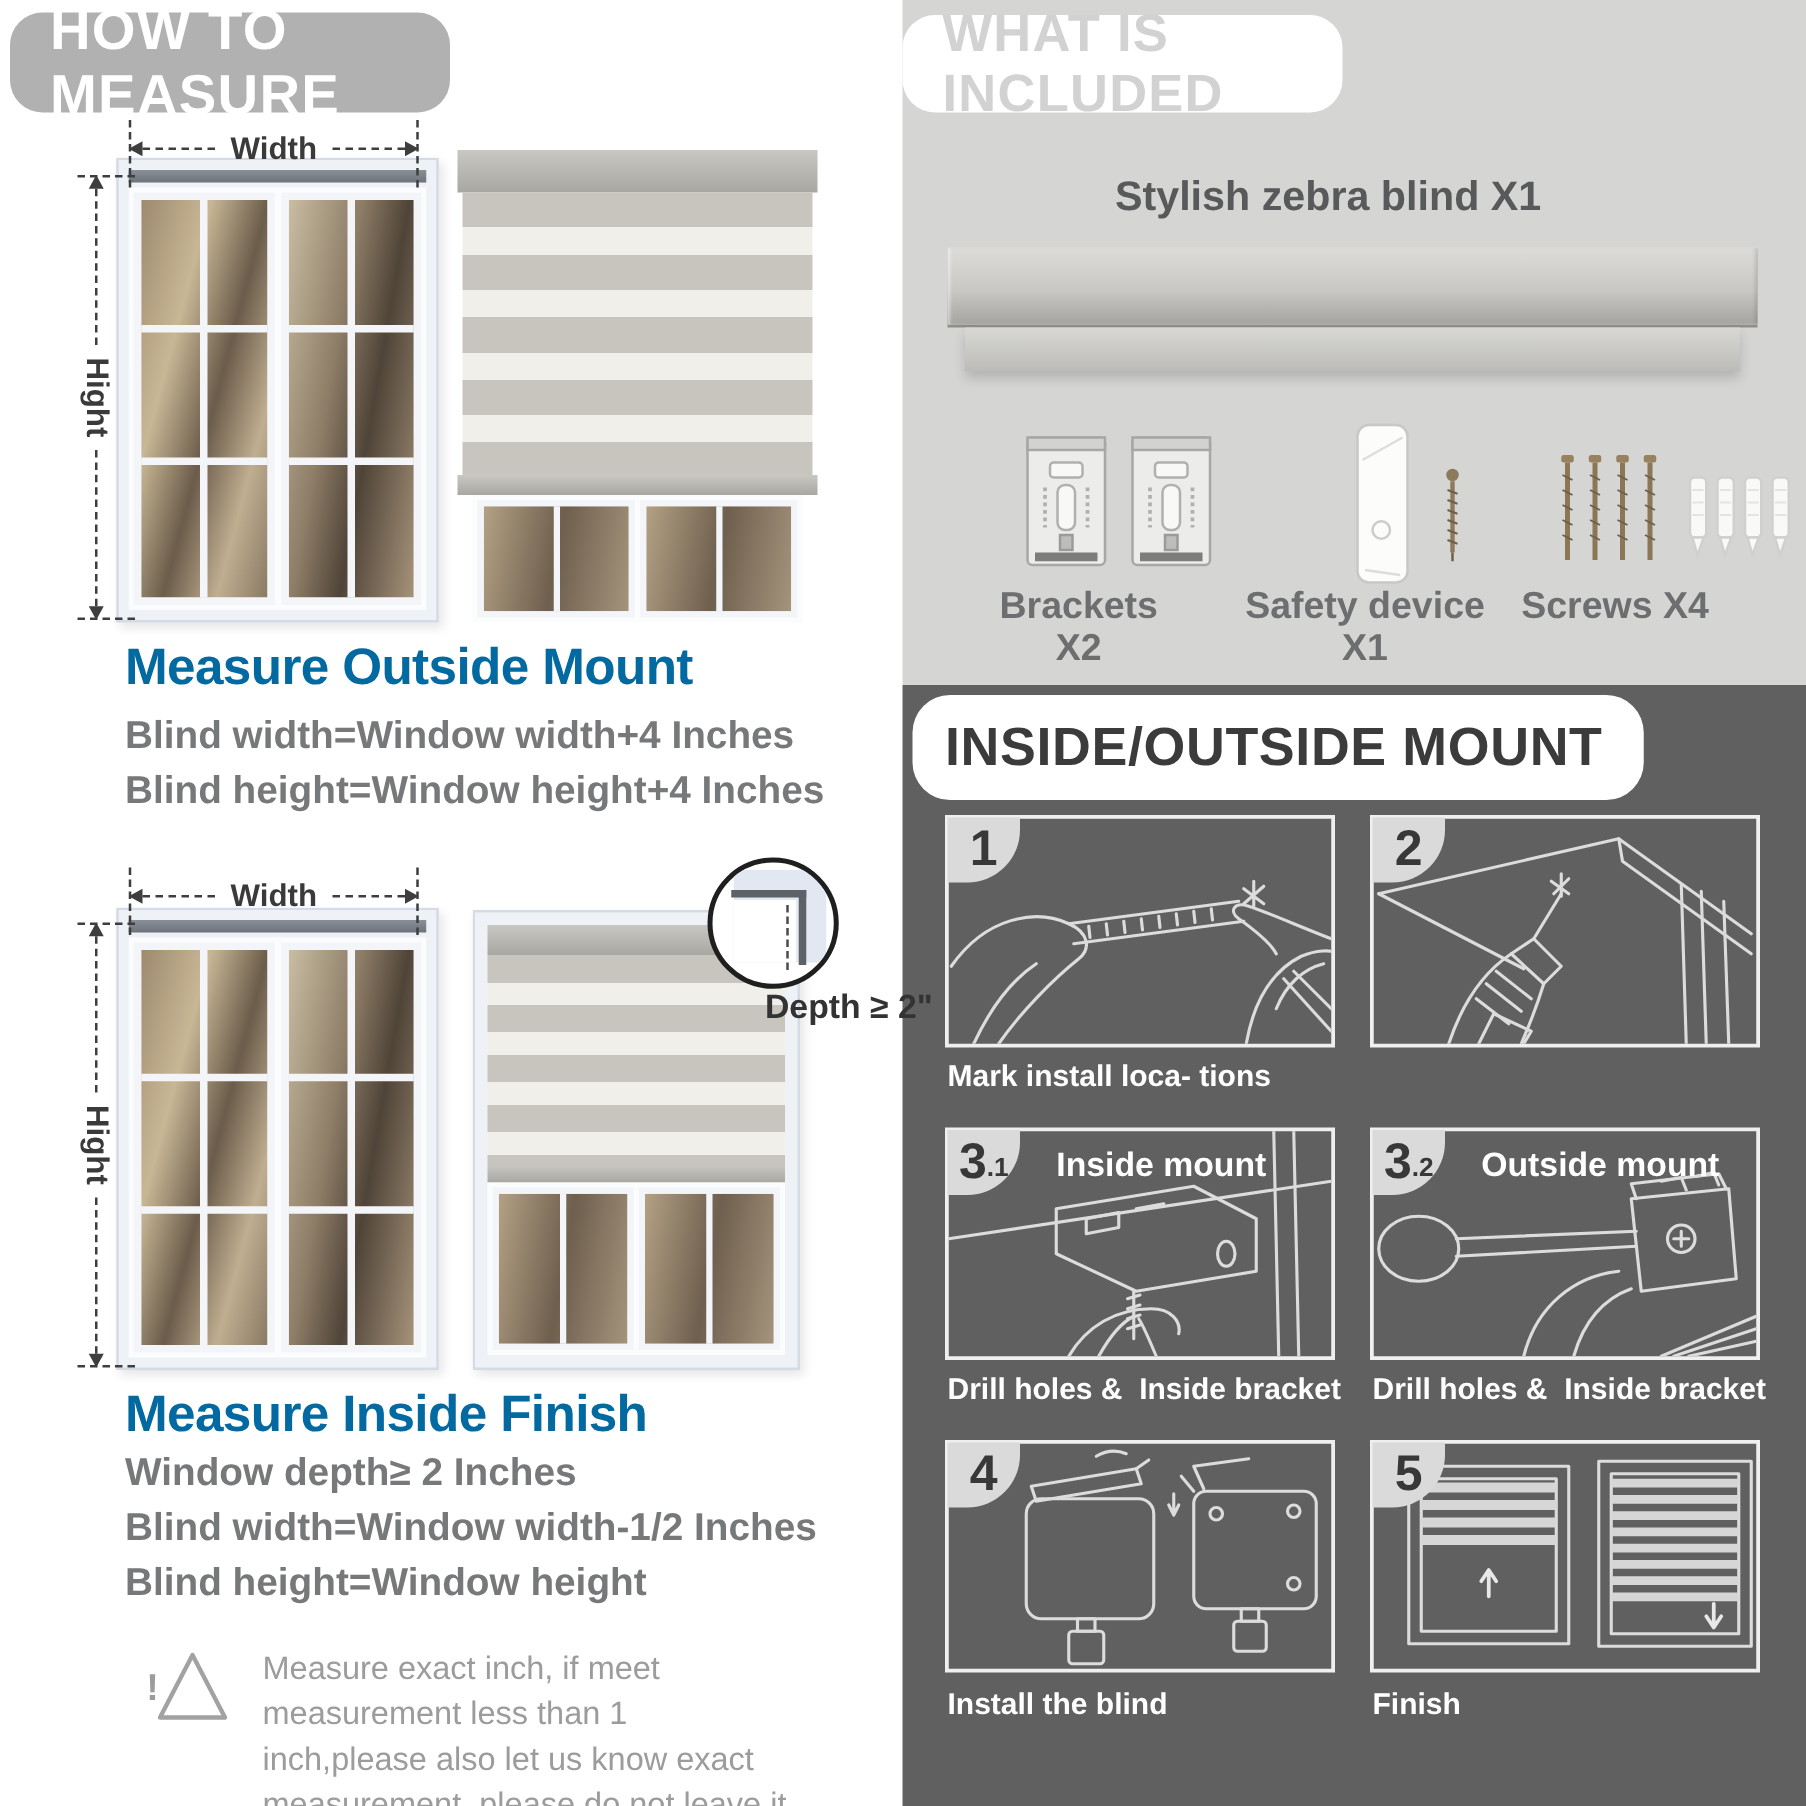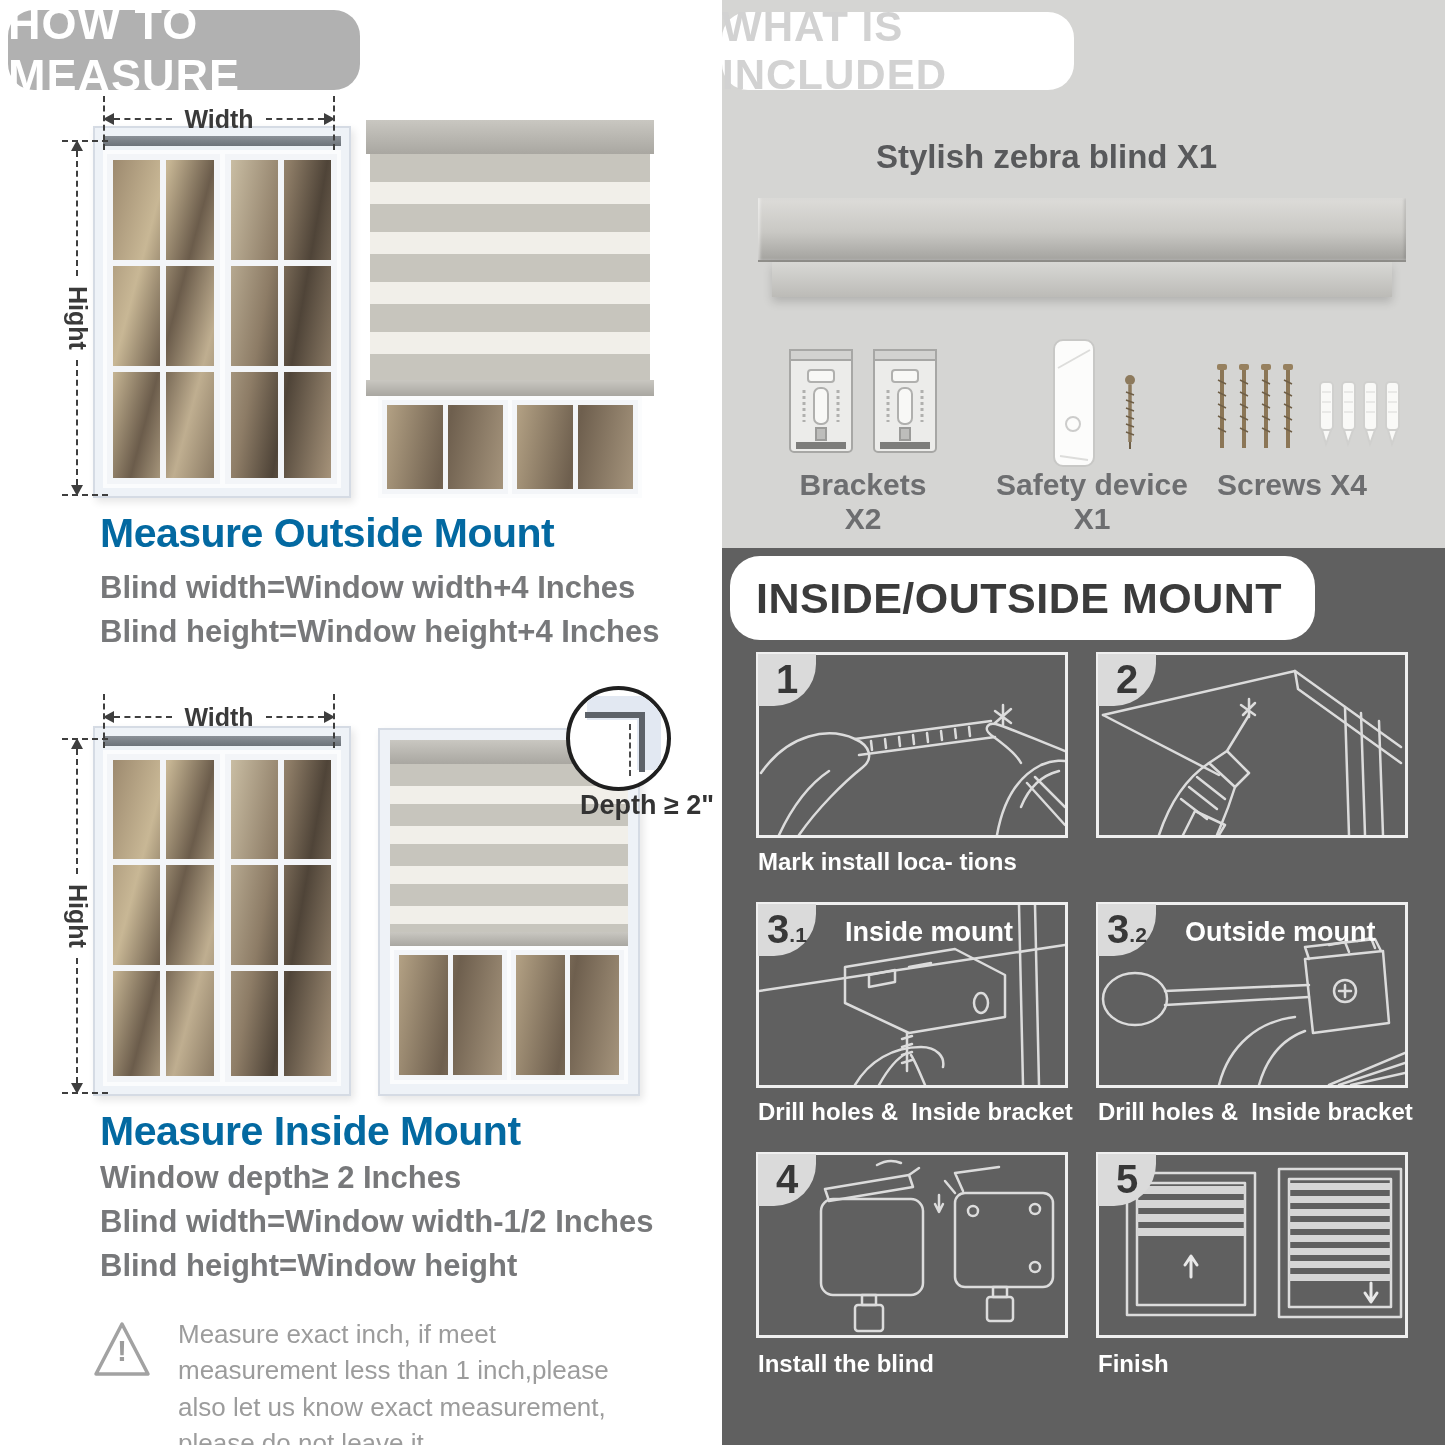--- a/index.html
+++ b/index.html
@@ -6,7 +6,7 @@
   *{box-sizing:border-box;}
   .stage{position:relative;width:1445px;height:1445px;overflow:hidden;background:#ffffff;
          font-family:"Liberation Sans","DejaVu Sans",sans-serif;}
-  .abs{position:absolute;}
+  .abs{position:absolute;padding-left:32px;}
 
   
   .banner-left{left:8px;top:10px;width:352px;height:80px;background:#b1b1b1;border-radius:26px;

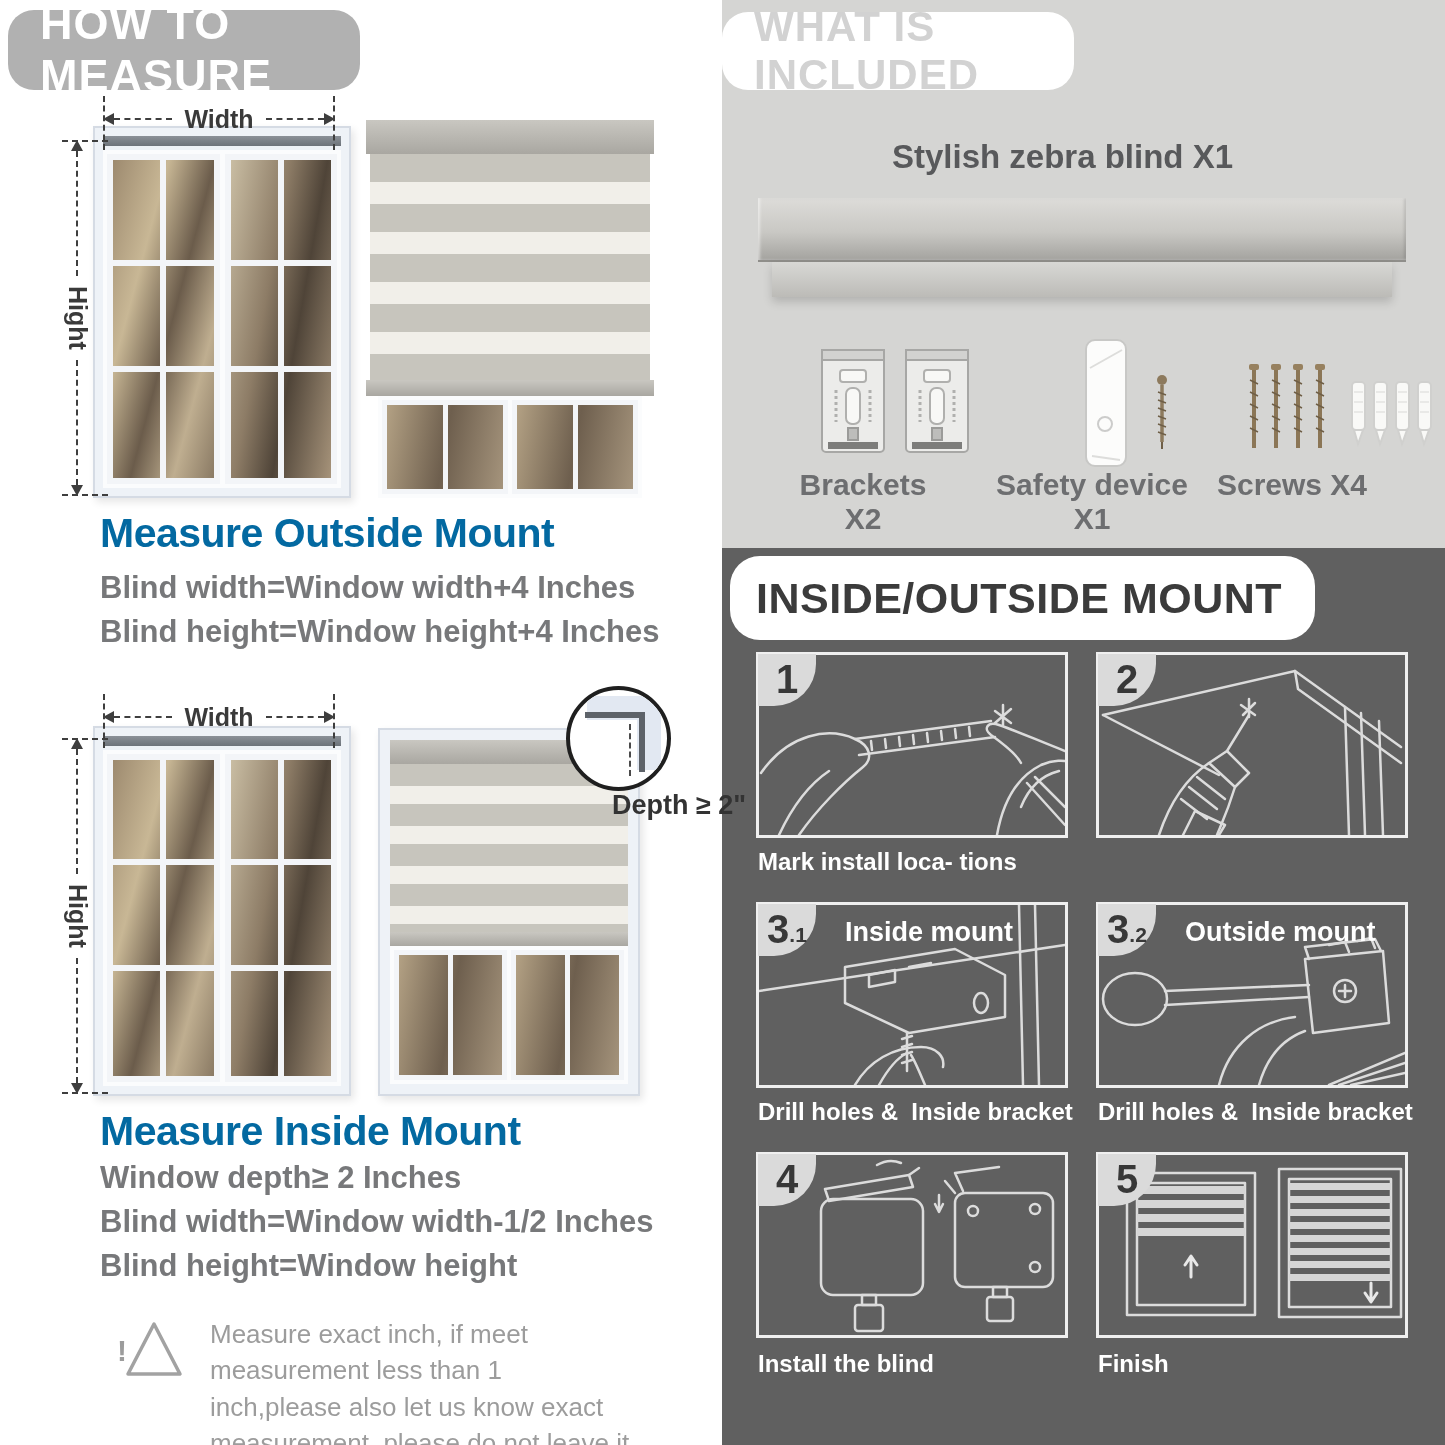--- a/index.html
+++ b/index.html
@@ -210,7 +210,7 @@
   </div>
   <div class="abs depth-label">Depth ≥ 2"</div>
 
-  <div class="h-measure" style="top:1108px;">Measure Inside Mount</div>
+  <div class="h-measure" style="top:1108px;">Measure Inside Finish</div>
   <div class="l-measure" style="top:1160px;">Window depth≥ 2 Inches</div>
   <div class="l-measure" style="top:1204px;">Blind width=Window width-1/2 Inches</div>
   <div class="l-measure" style="top:1248px;">Blind height=Window height</div>

